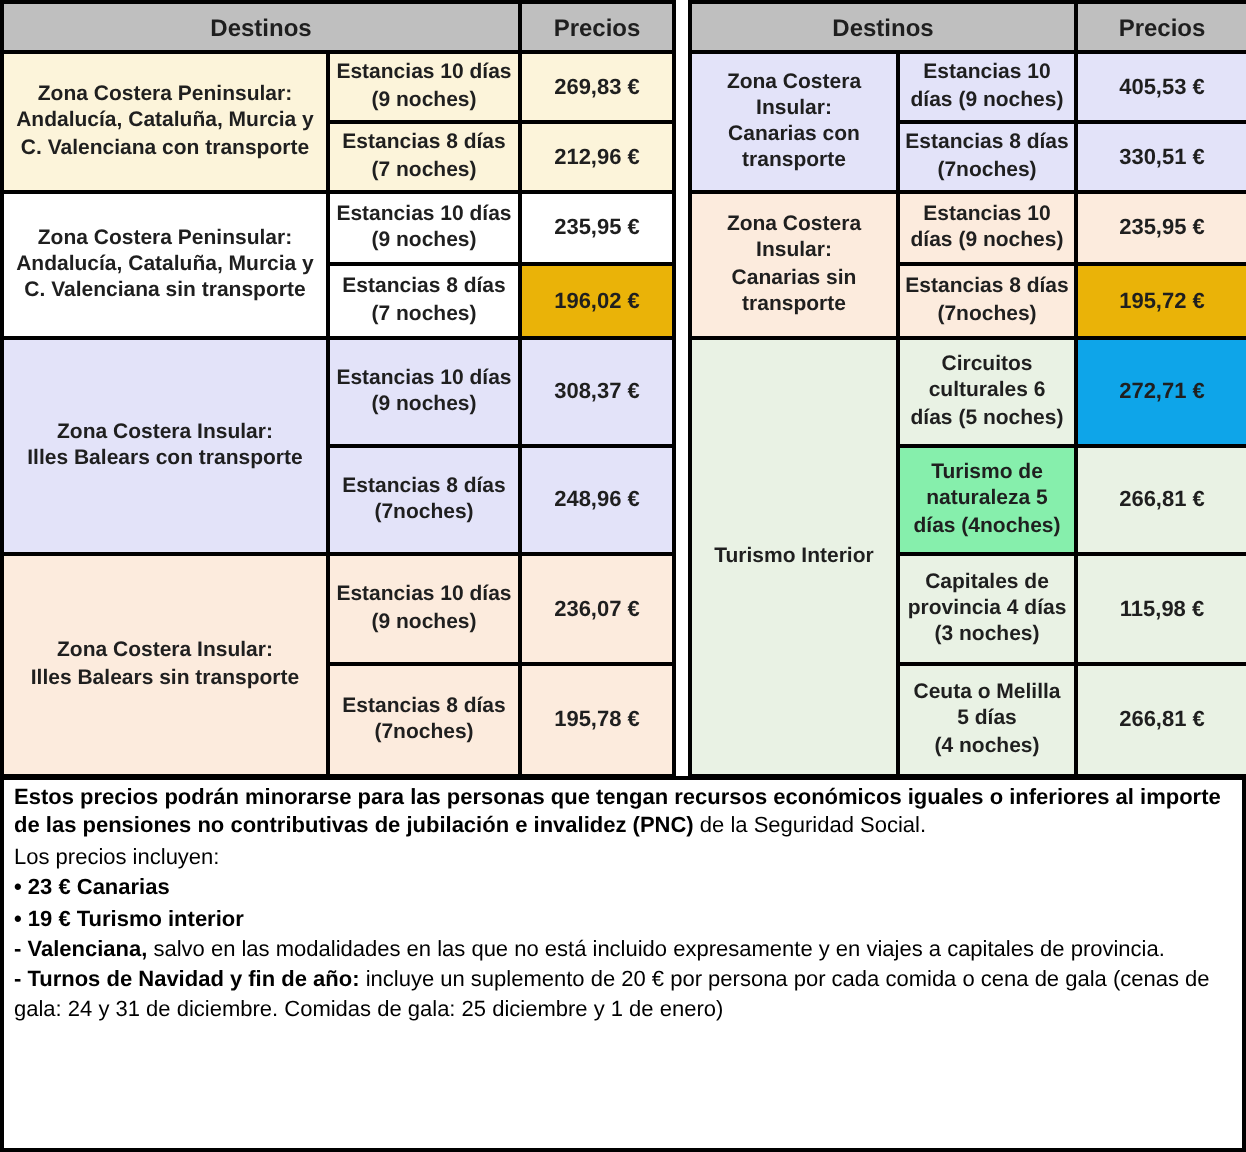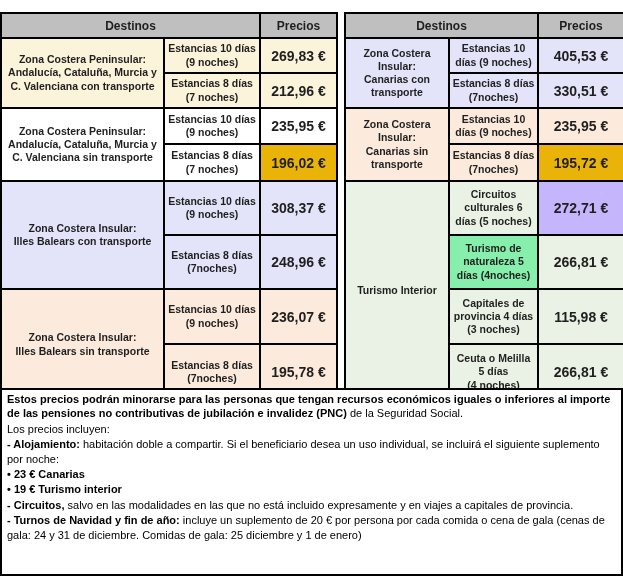--- a/index.html
+++ b/index.html
@@ -9,7 +9,7 @@
     overflow:hidden;
   }
   table.price-table {
-    position:absolute; top:12px; border-collapse:collapse; table-layout:fixed;padding-left:43px;
+    position:absolute; top:0; border-collapse:collapse; table-layout:fixed;padding-left:43px;
   }
   #left-table { left:0; width:336px; }
   #right-table { left:344px; width:279px; }

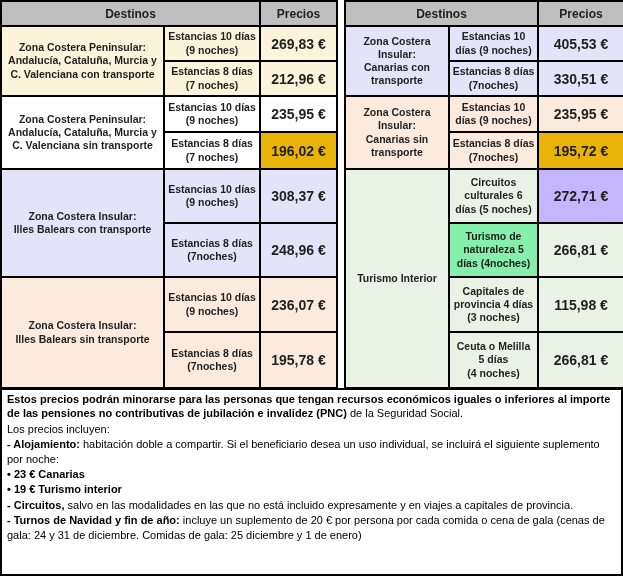--- a/index.html
+++ b/index.html
@@ -22,7 +22,7 @@
   }
   td.dest { font-weight:bold; font-size:10.5px; line-height:1.25; white-space:pre-line; }
   td.stay { font-weight:bold; font-size:10.5px; line-height:1.25; white-space:pre-line;margin-left:12px; }
-  td.price { font-weight:bold; font-size:14px; }
+  td.price { font-weight:bold; font-size:11px; }
   tr.h25 { height:25px; }
   tr.h35 { height:35px; }
   tr.h36 { height:36px; }

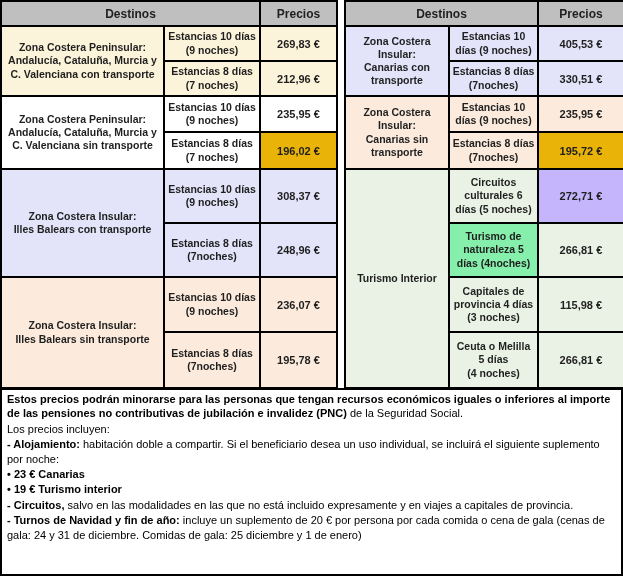--- a/index.html
+++ b/index.html
@@ -151,7 +151,7 @@
       <td class="stay" style="background: rgb(233, 242, 228);">Circuitos
 culturales 6
 días (5 noches)</td>
-      <td class="price" style="background: #c4b5fd; margin-top: 32px;">272,71 €</td>
+      <td class="price" style="background: #0ea5e9; margin-top: 32px;">272,71 €</td>
     </tr>
     <tr class="h54">
       <td class="stay" style="background: #86efac;">Turismo de

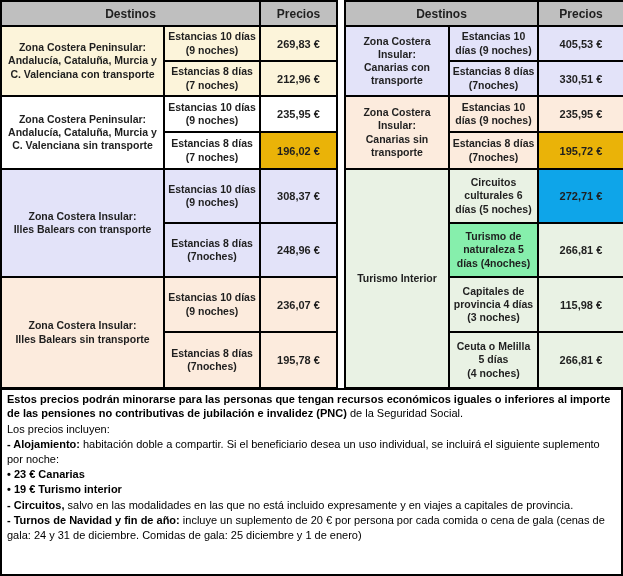--- a/index.html
+++ b/index.html
@@ -177,7 +177,6 @@
   <div id="notes">
     <div class="note-line"><span class="b">Estos precios podrán minorarse para las personas que tengan recursos económicos iguales o inferiores al importe de las pensiones no contributivas de jubilación e invalidez (PNC)</span><span> de la Seguridad Social.</span></div>
     <div class="note-line"><span>Los precios incluyen:</span></div>
-    <div class="note-line"><span class="b">- Alojamiento:</span><span> habitación doble a compartir. Si el beneficiario desea un uso individual, se incluirá el siguiente suplemento por noche:</span></div>
     <div class="note-line"><span class="b">• 23 € Canarias</span></div>
     <div class="note-line"><span class="b">• 19 € Turismo interior</span></div>
     <div class="note-line"><span class="b">- Circuitos,</span><span> salvo en las modalidades en las que no está incluido expresamente y en viajes a capitales de provincia.</span></div>

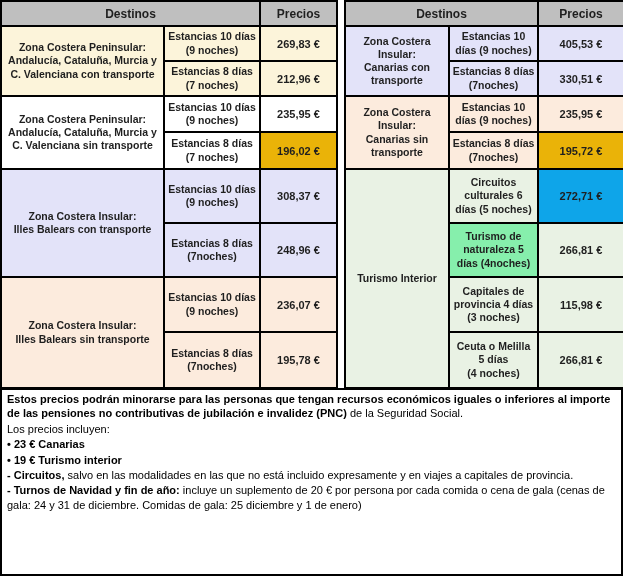--- a/index.html
+++ b/index.html
@@ -179,7 +179,7 @@
     <div class="note-line"><span>Los precios incluyen:</span></div>
     <div class="note-line"><span class="b">• 23 € Canarias</span></div>
     <div class="note-line"><span class="b">• 19 € Turismo interior</span></div>
-    <div class="note-line"><span class="b">- Circuitos,</span><span> salvo en las modalidades en las que no está incluido expresamente y en viajes a capitales de provincia.</span></div>
+    <div class="note-line"><span class="b">- Valenciana,</span><span> salvo en las modalidades en las que no está incluido expresamente y en viajes a capitales de provincia.</span></div>
     <div class="note-line"><span class="b">- Turnos de Navidad y fin de año:</span><span> incluye un suplemento de 20 € por persona por cada comida o cena de gala (cenas de gala: 24 y 31 de diciembre. Comidas de gala: 25 diciembre y 1 de enero)</span></div>
   </div>
 

